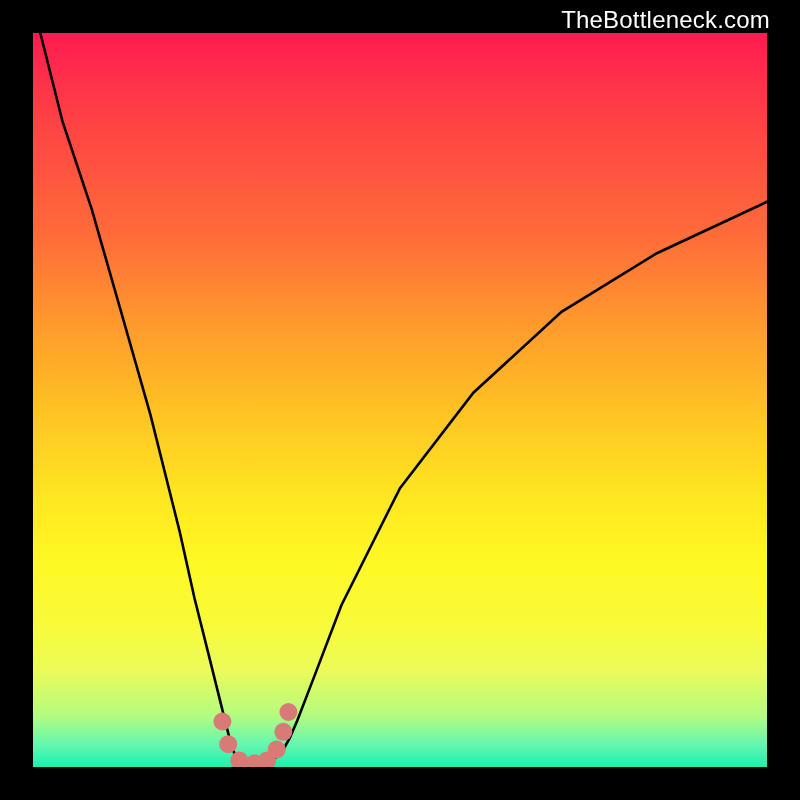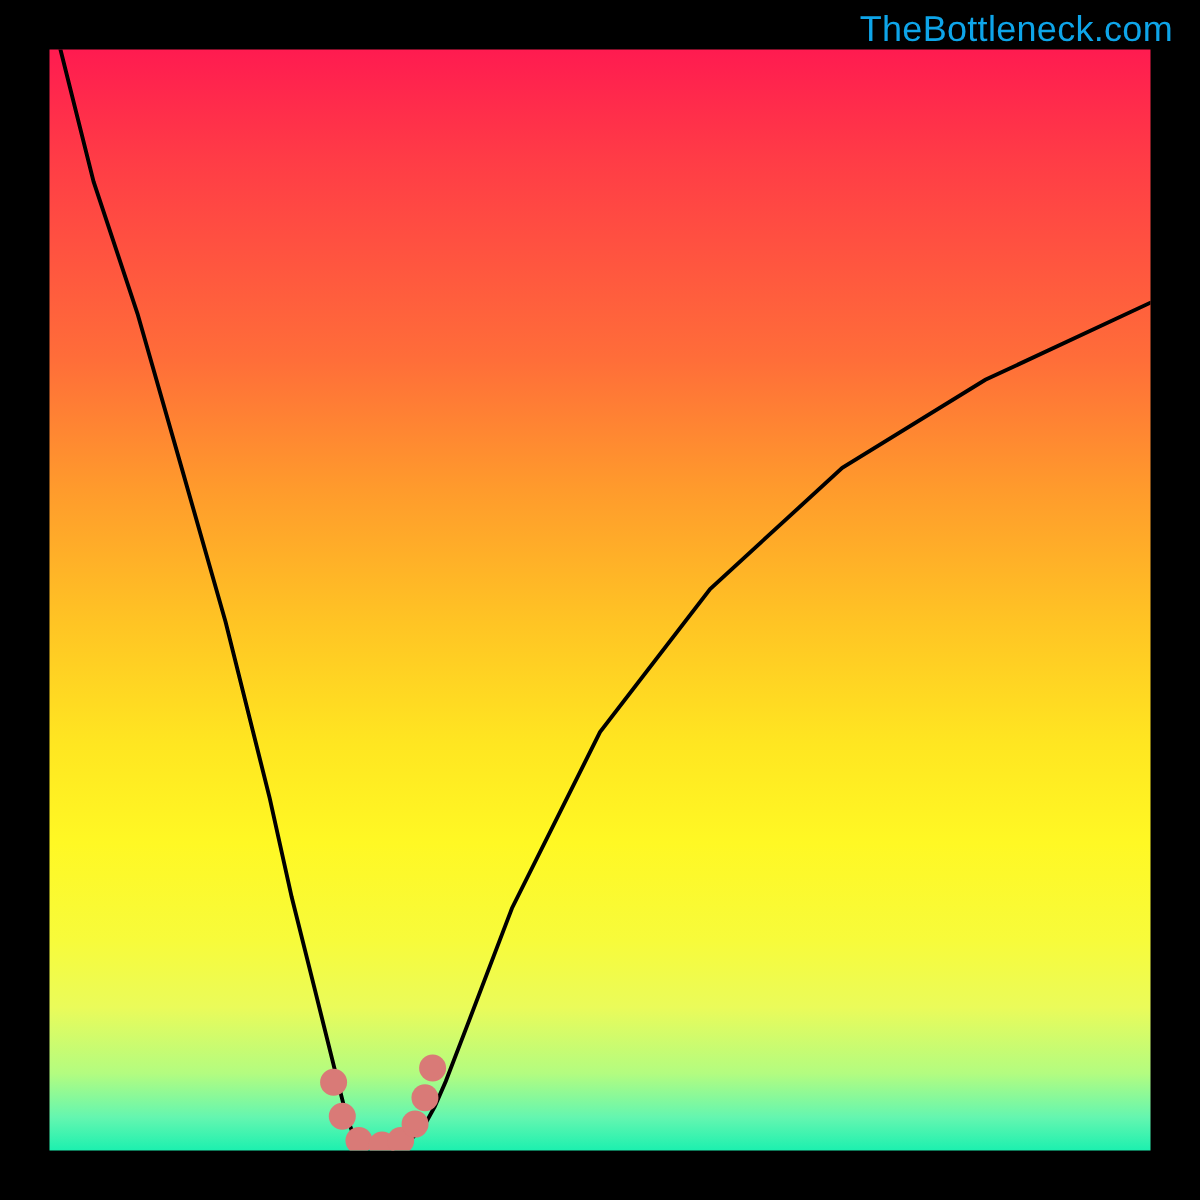--- a/index.html
+++ b/index.html
@@ -51,10 +51,10 @@
   .watermark {
     position: absolute;
     top: 6px;
-    right: 18px;
+    right: 30px;
     font-size: 24px;
     font-weight: 500;
-    color: #0ea5e9;
+    color: #ffffff;
     letter-spacing: 0.2px;
     user-select: none;
   }

